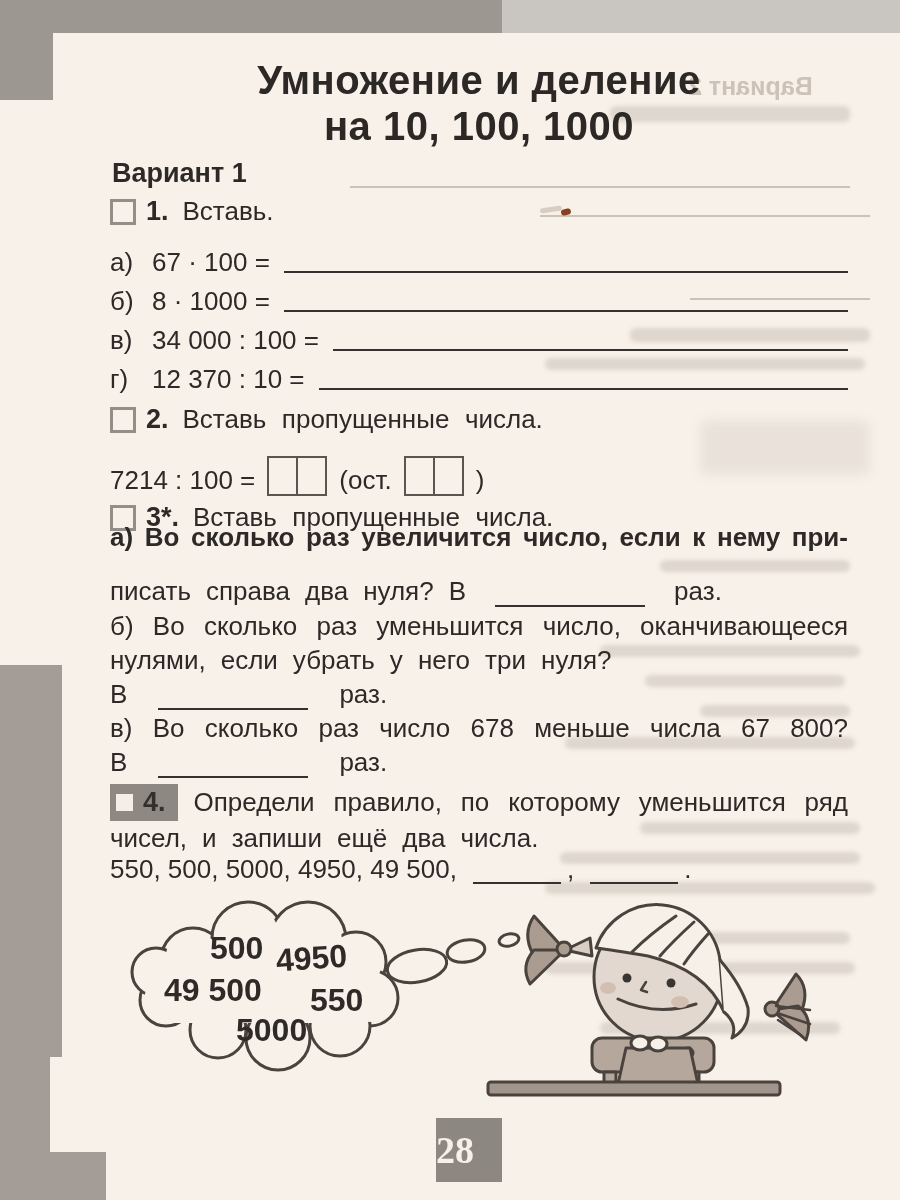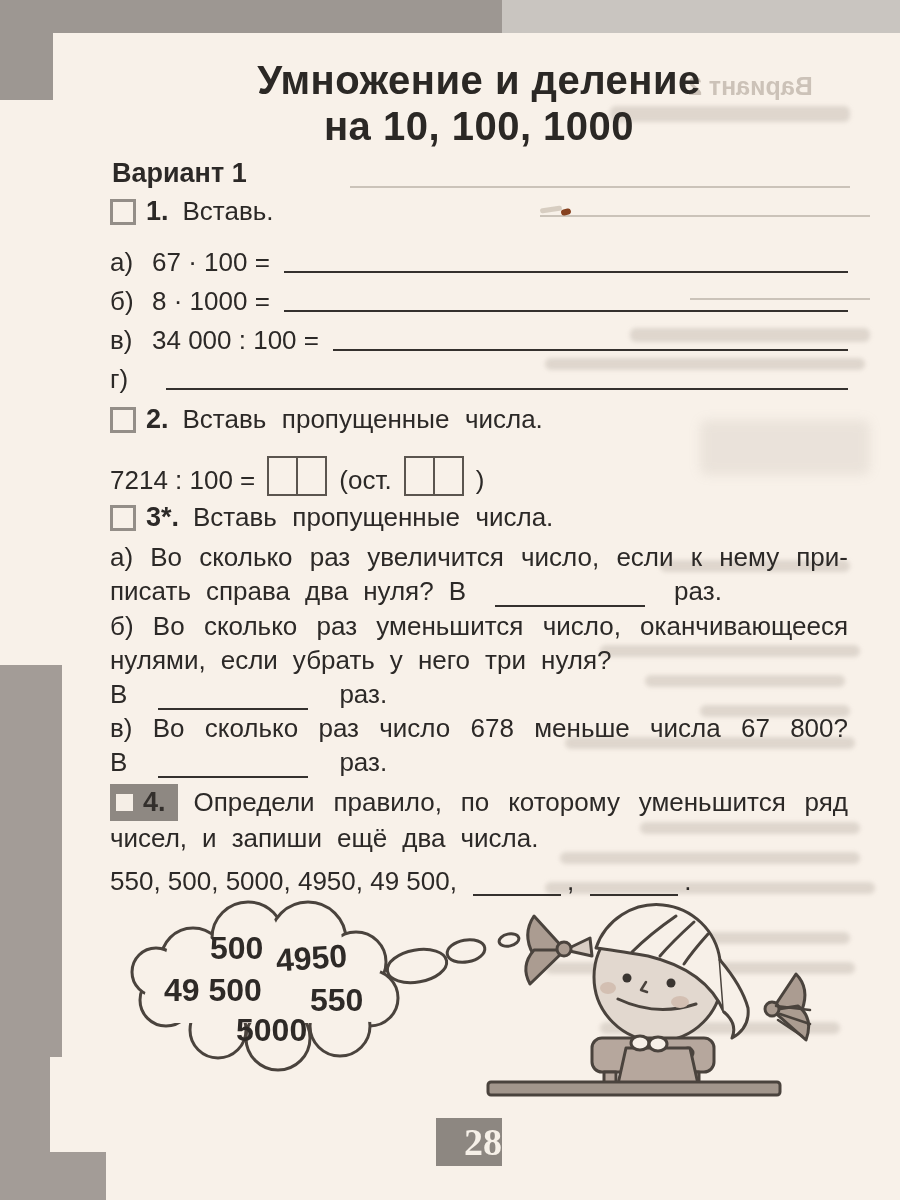--- a/index.html
+++ b/index.html
@@ -127,6 +127,7 @@
     </div>
     <div class="t1row" style="top:357px;">
       <span class="lbl">г)</span>
+      <span class="expr">12 370 : 10 =</span>
       <span class="fill"></span>
     </div>
 

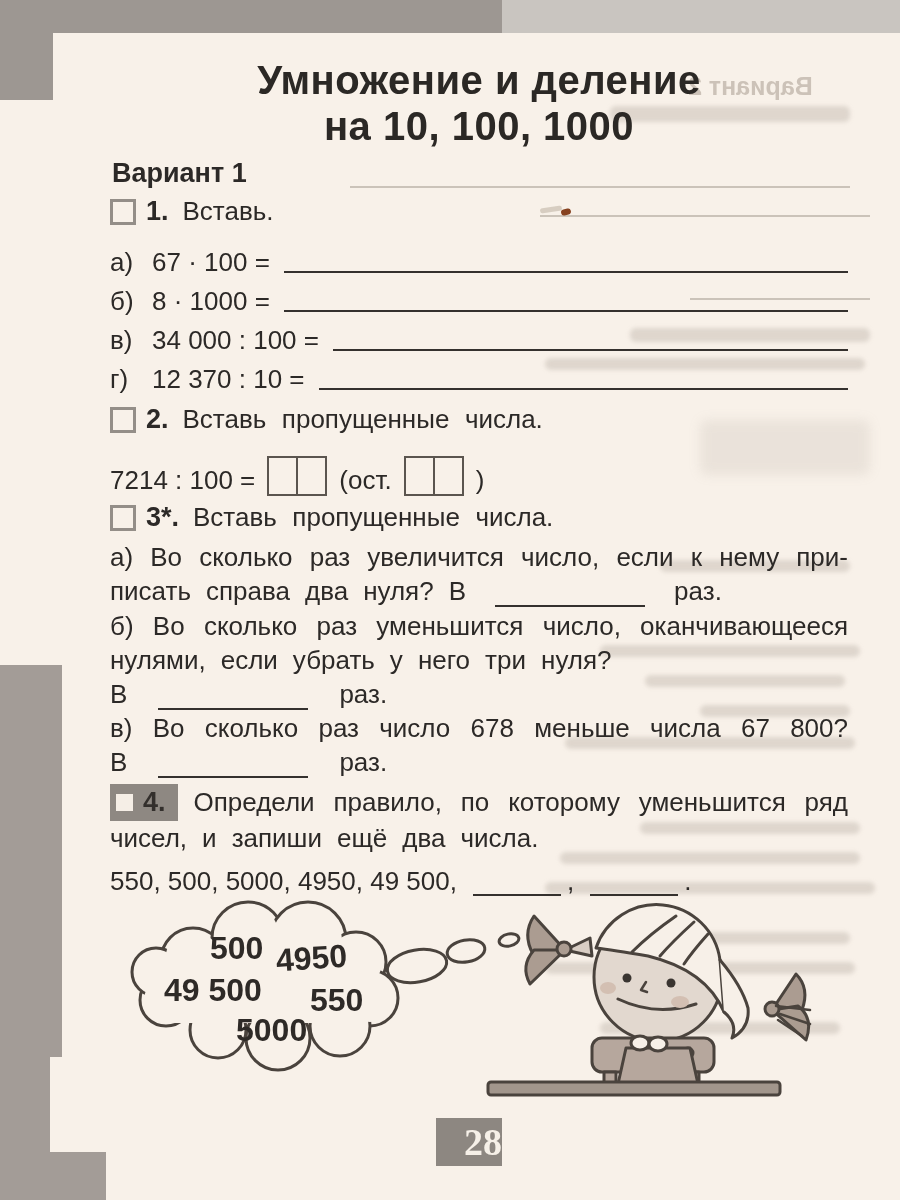--- a/index.html
+++ b/index.html
@@ -155,7 +155,7 @@
       <span class="tnum">3*.</span>
       <span class="tprompt">Вставь пропущенные числа.</span>
     </div>
-    <div class="bodyline just" style="top:541px;">а) Во сколько раз увеличится число, если к нему при-</div>
+    <div class="bodyline just" style="top:521px;font-weight:bold;">а) Во сколько раз увеличится число, если к нему при-</div>
     <div class="bodyline wide" style="top:575px;">
       <span>писать справа два нуля? В</span>
       <span class="blank w135" style="margin:0 14px;"></span>

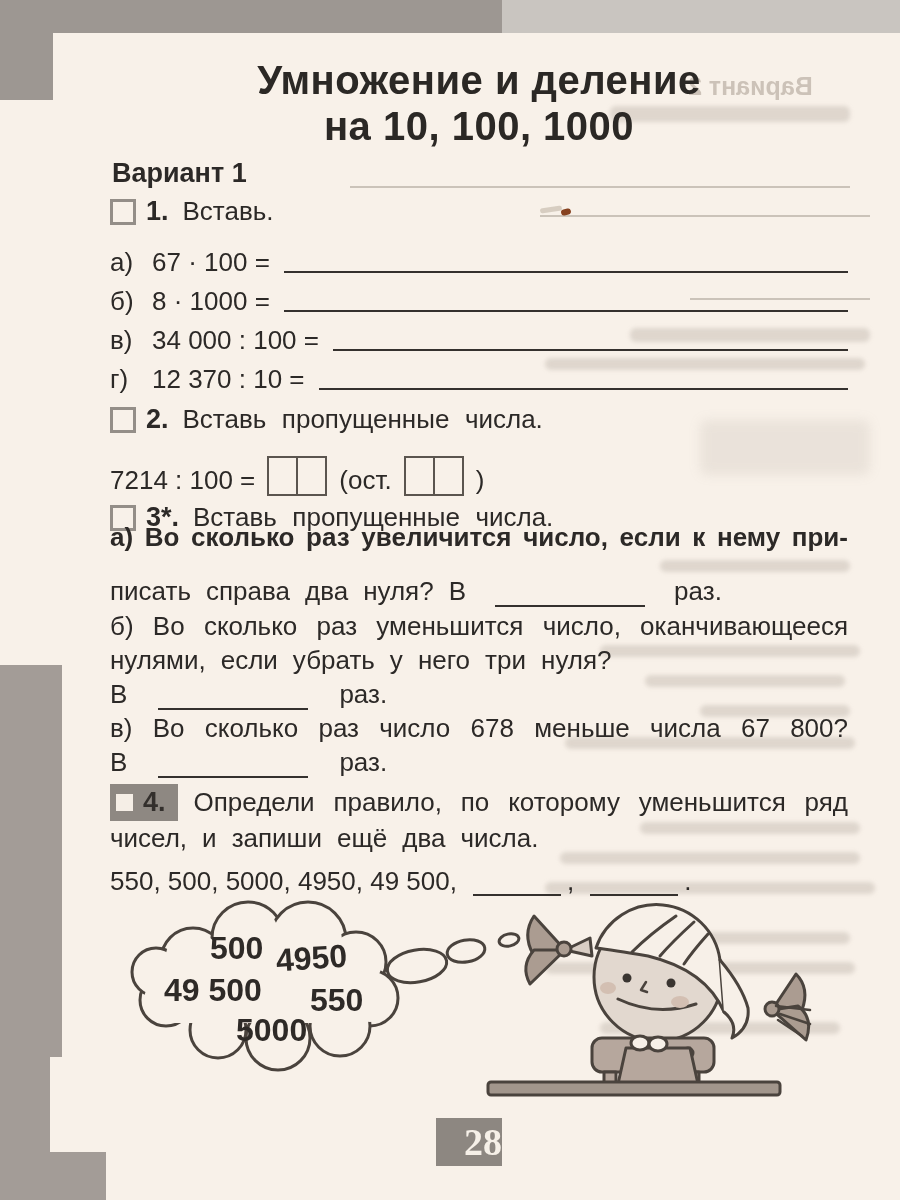--- a/index.html
+++ b/index.html
@@ -183,7 +183,7 @@
       <span class="t4hdrtext">Определи правило, по которому уменьшится ряд</span>
     </div>
     <div class="bodyline wide" style="top:822px;">чисел, и запиши ещё два числа.</div>
-    <div class="seqrow" style="top:854px;margin-top:12px;">
+    <div class="seqrow" style="top:854px;">
       <span style="white-space:pre;">550, 500, 5000, 4950, 49 500,</span>
       <span class="blank w85" style="margin:0 6px 0 16px;transform:translateY(-1px);align-self:flex-end;"></span>
       <span>,</span>

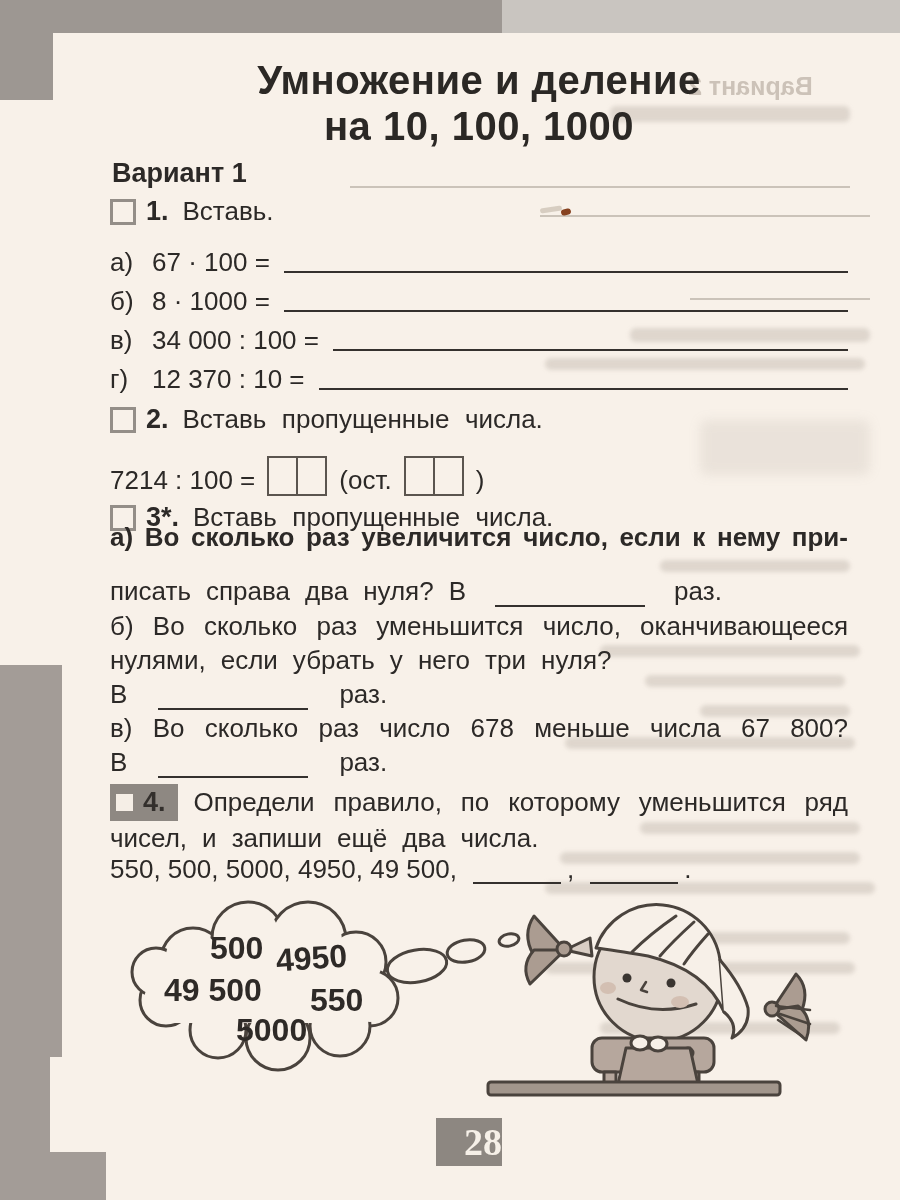--- a/index.html
+++ b/index.html
@@ -49,8 +49,8 @@
   .seqrow{position:absolute;left:0;display:flex;align-items:flex-end;font-size:26px;}
   .cloud-num{position:absolute;font-size:32px;font-weight:bold;color:#2e2a27;white-space:nowrap;}
   #pagenum{
-    position:absolute;left:436px;top:1118px;width:66px;height:48px;
-    background:#8d8781;color:#f6f0e8;display:flex;align-items:center;justify-content:flex-end;
+    position:absolute;left:436px;top:1118px;width:66px;height:64px;
+    background:#8d8781;color:#f6f0e8;display:flex;align-items:center;justify-content:flex-start;
     font-family:"Liberation Serif", serif;font-size:38px;font-weight:bold;
   }
   

